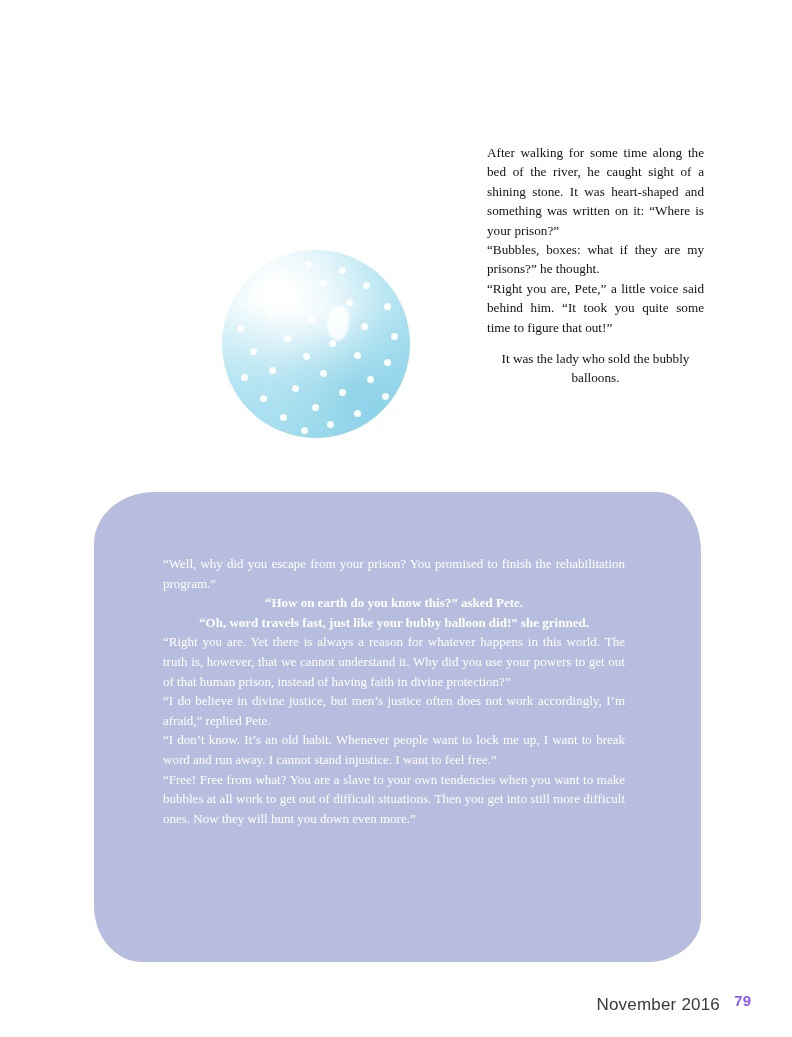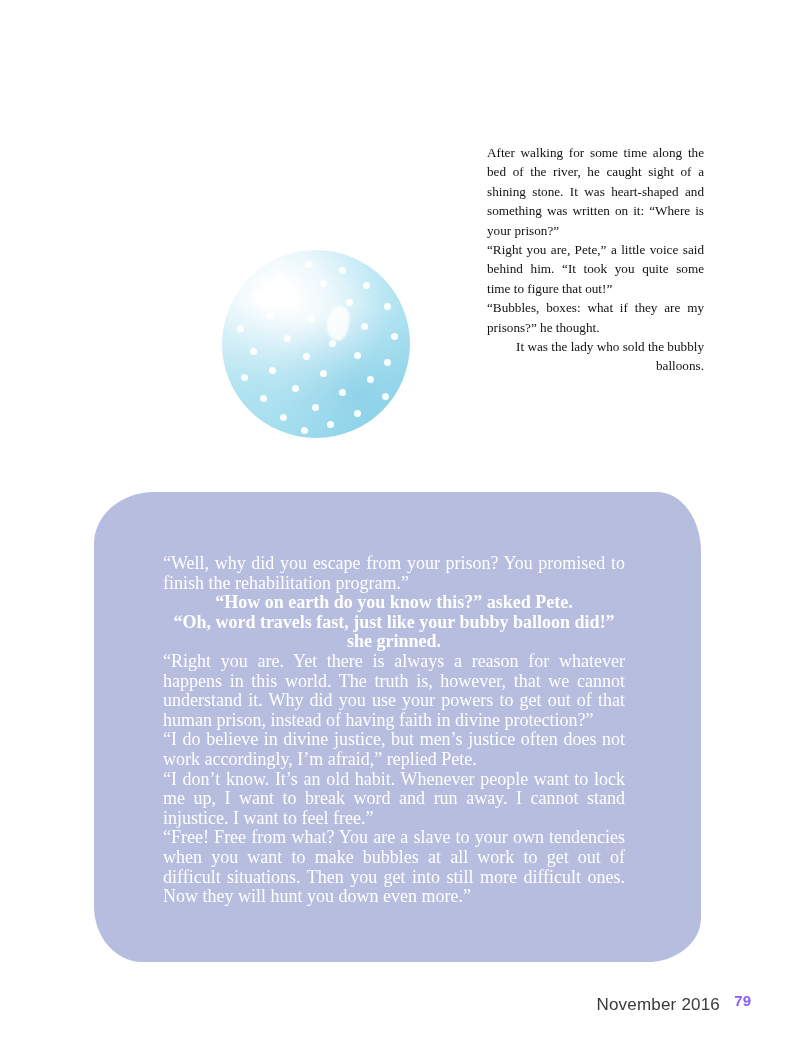--- a/index.html
+++ b/index.html
@@ -156,8 +156,8 @@
 
   <div class="top-text">
     <p>After walking for some time along the bed of the river, he caught sight of a shining stone. It was heart-shaped and something was written on it: “Where is your prison?”</p>
+    <p>“Bubbles, boxes: what if they are my prisons?” he thought.</p>
     <p>“Right you are, Pete,” a little voice said behind him. “It took you quite some time to figure that out!”</p>
-    <p>“Bubbles, boxes: what if they are my prisons?” he thought.</p>
     <p class="last-line">It was the lady who sold the bubbly balloons.</p>
   </div>
 

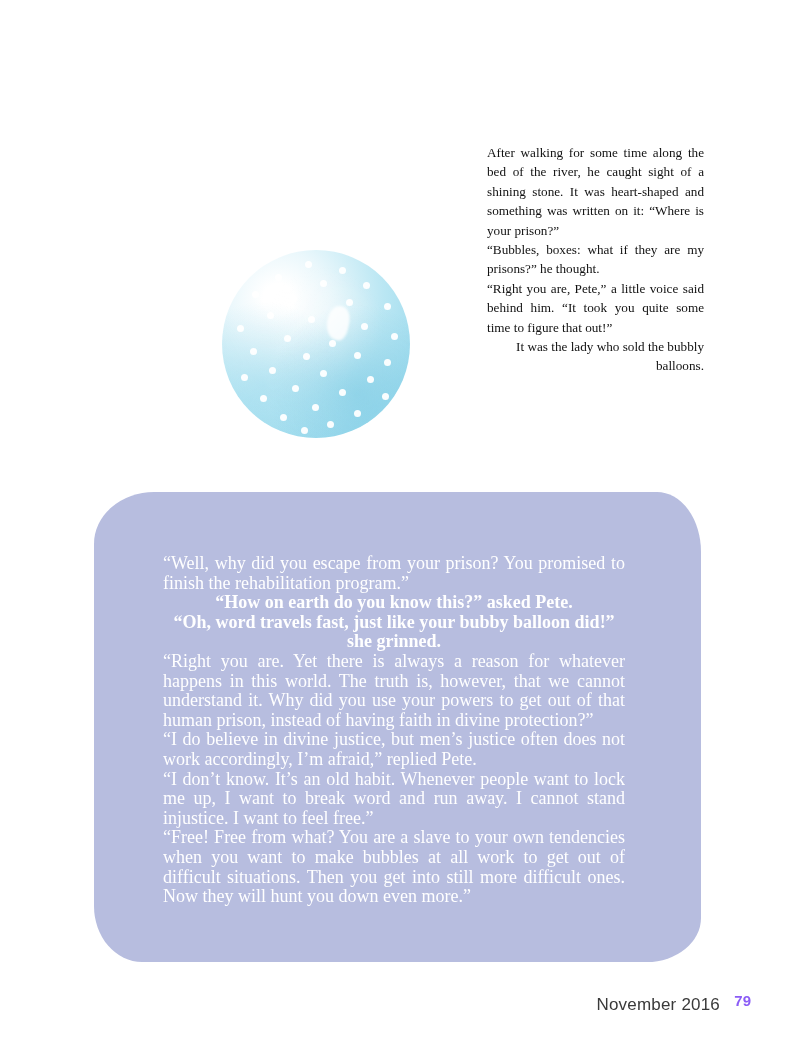--- a/index.html
+++ b/index.html
@@ -38,7 +38,8 @@
     margin: 0;
   }
   .top-text p.last-line {
-    text-align: right;
+    text-align: center;
+    margin-top: 12px;
   }
 
   

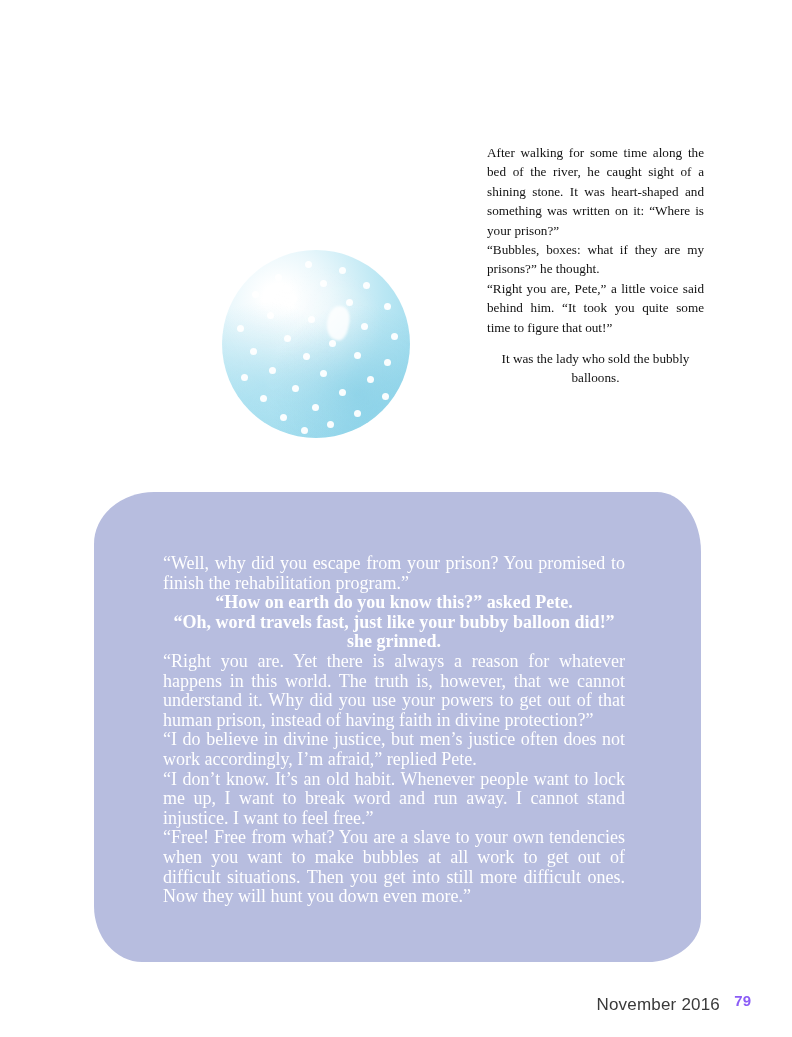--- a/index.html
+++ b/index.html
@@ -109,7 +109,7 @@
     left: 163px;
     top: 554px;
     width: 462px;
-    font-size: 18px;
+    font-size: 13px;
     line-height: 19.6px;
     color: #ffffff;
     text-align: justify;

